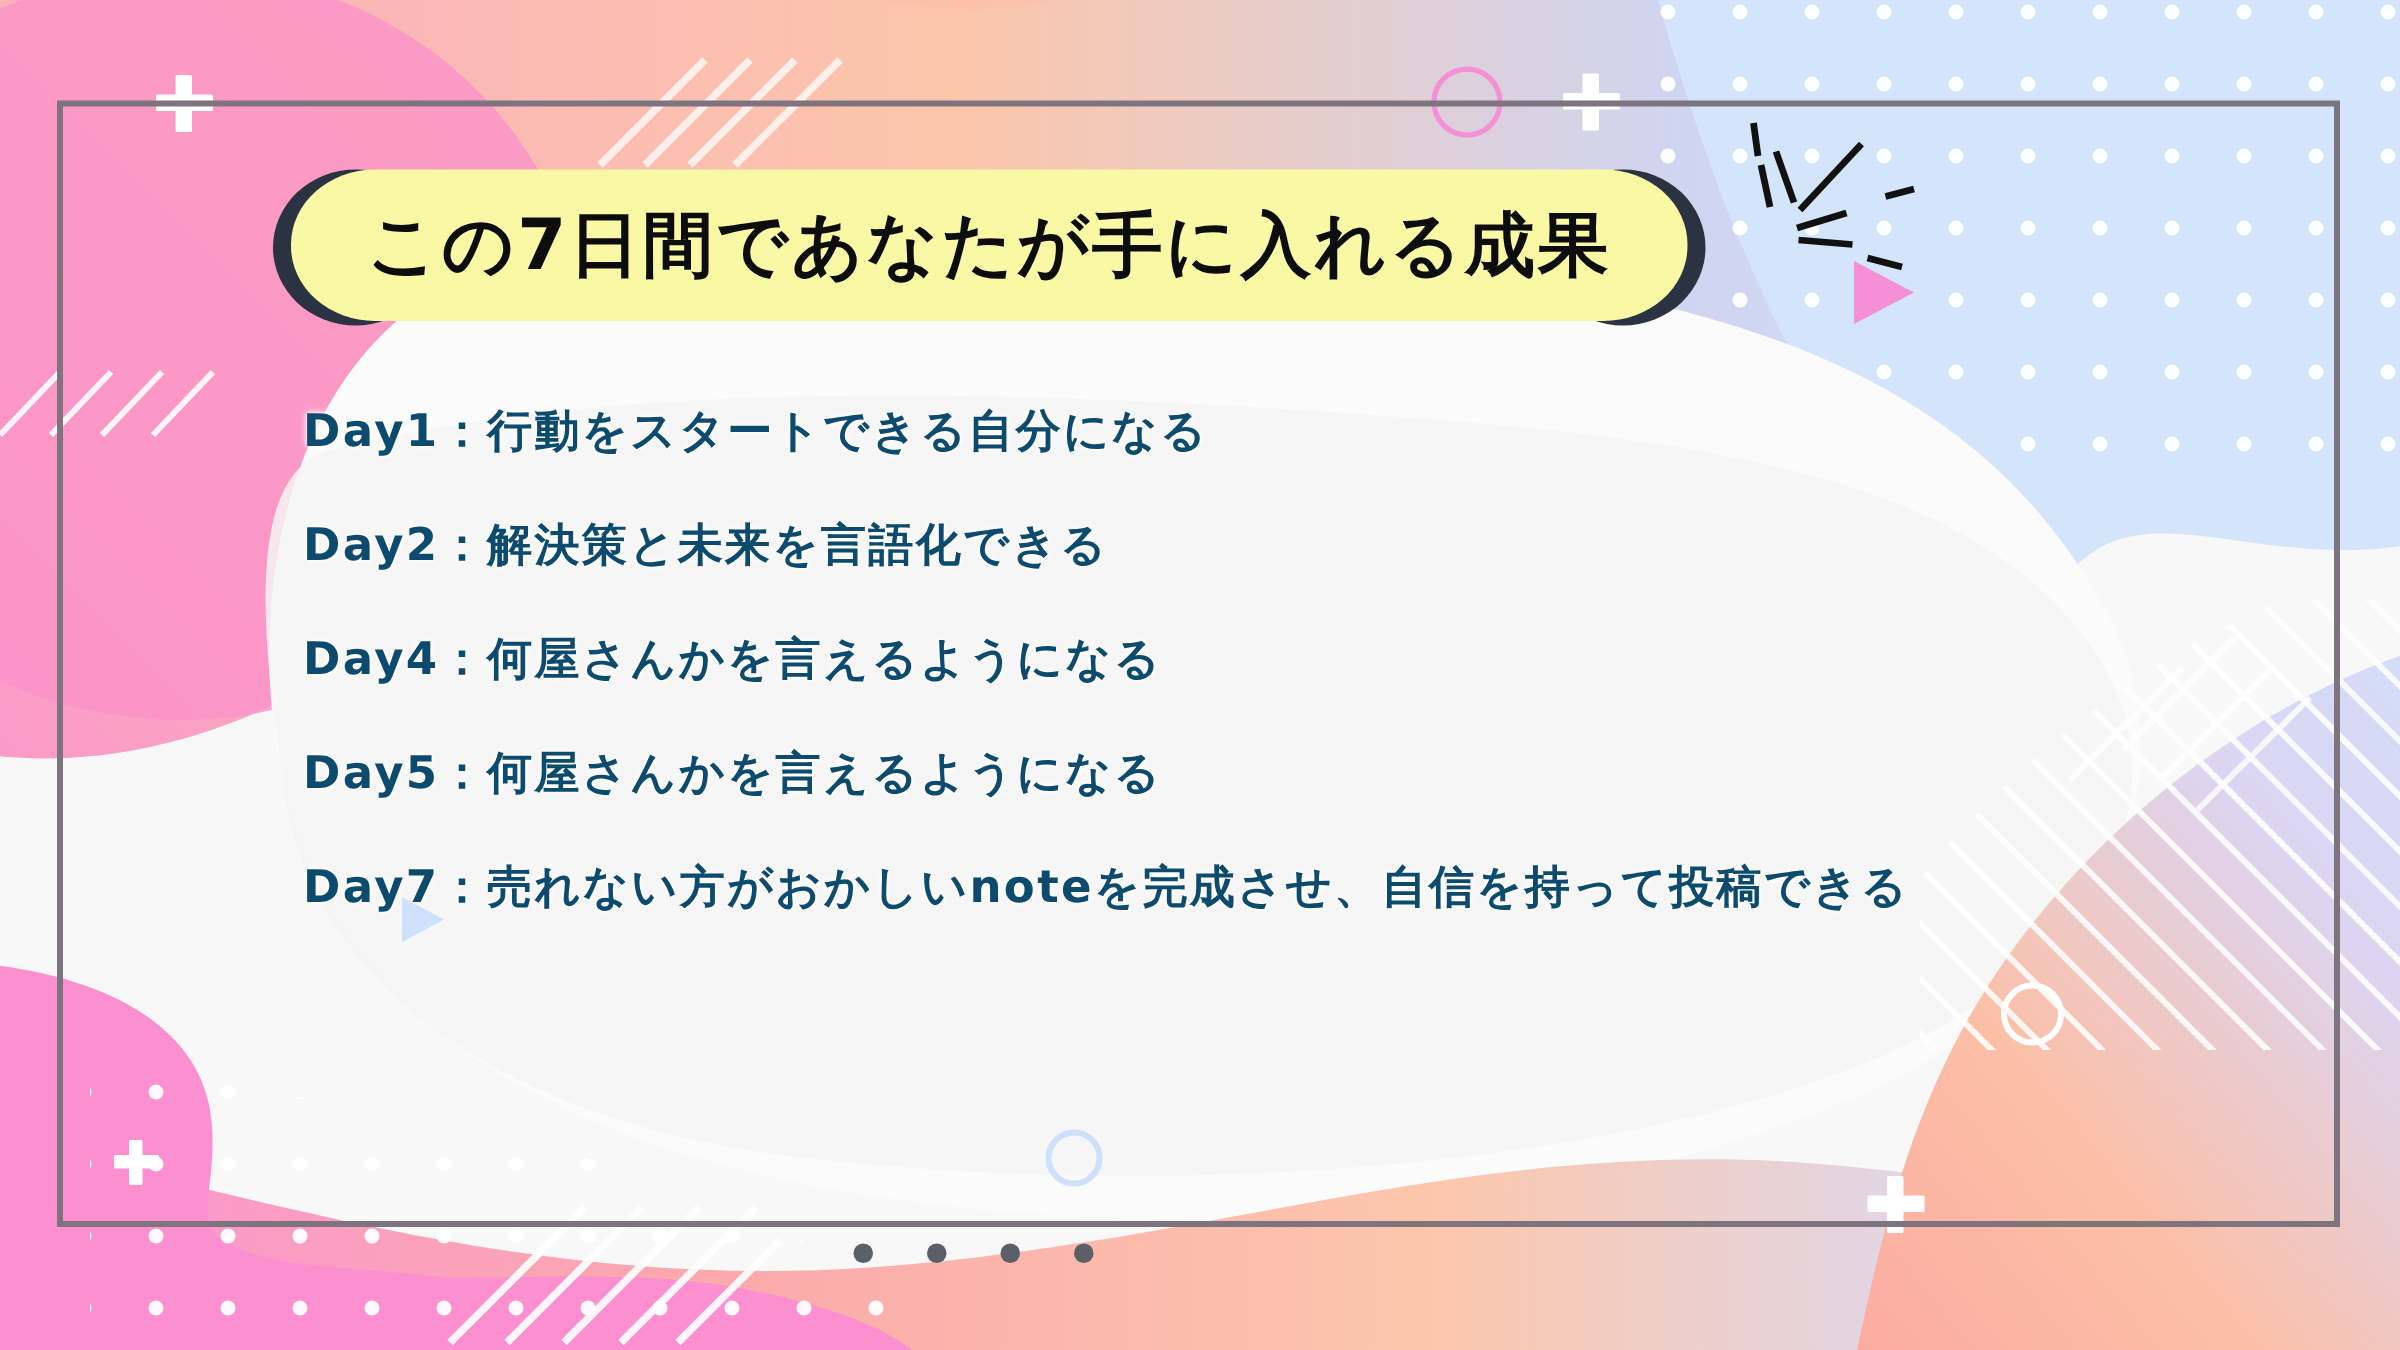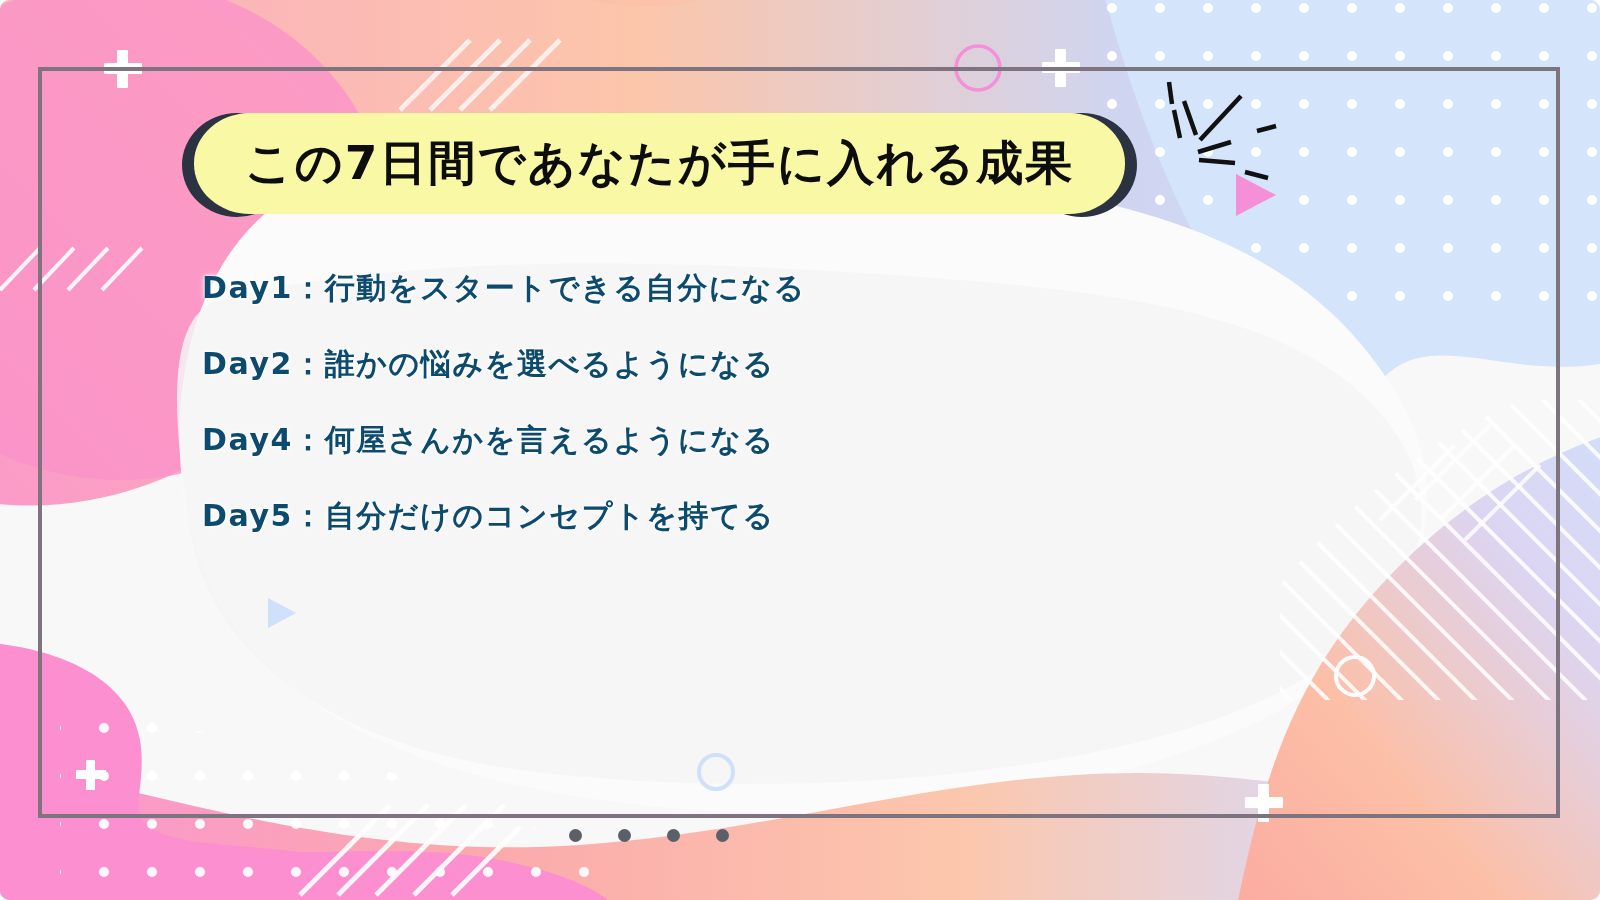--- a/index.html
+++ b/index.html
@@ -20,7 +20,6 @@
     height: 900px;
     overflow: hidden;
     background: #f7f7f8;
-    border-radius: 10px;
   }
 
   

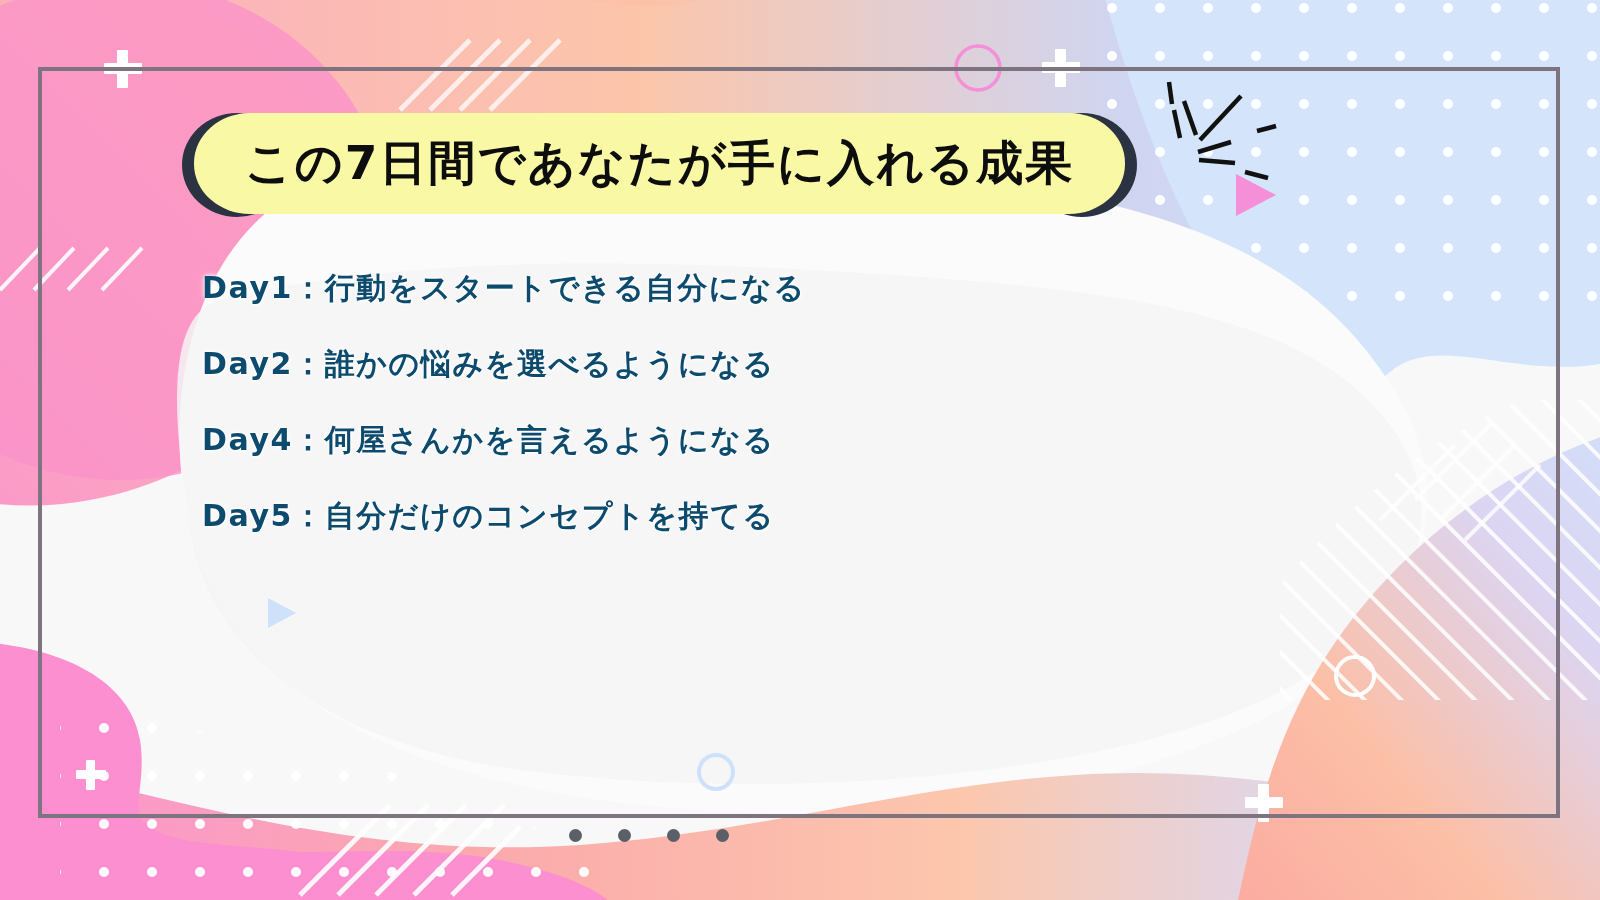--- a/index.html
+++ b/index.html
@@ -298,7 +298,7 @@
 
   <div class="day-list">
     <div class="day-item">Day1：行動をスタートできる自分になる</div>
-    <div class="day-item">Day2：誰かの悩みを選べるようになる</div>
+    <div class="day-item">Day2：解決策と未来を言語化できる</div>
     <div class="day-item">Day4：何屋さんかを言えるようになる</div>
     <div class="day-item">Day5：自分だけのコンセプトを持てる</div>
   </div>

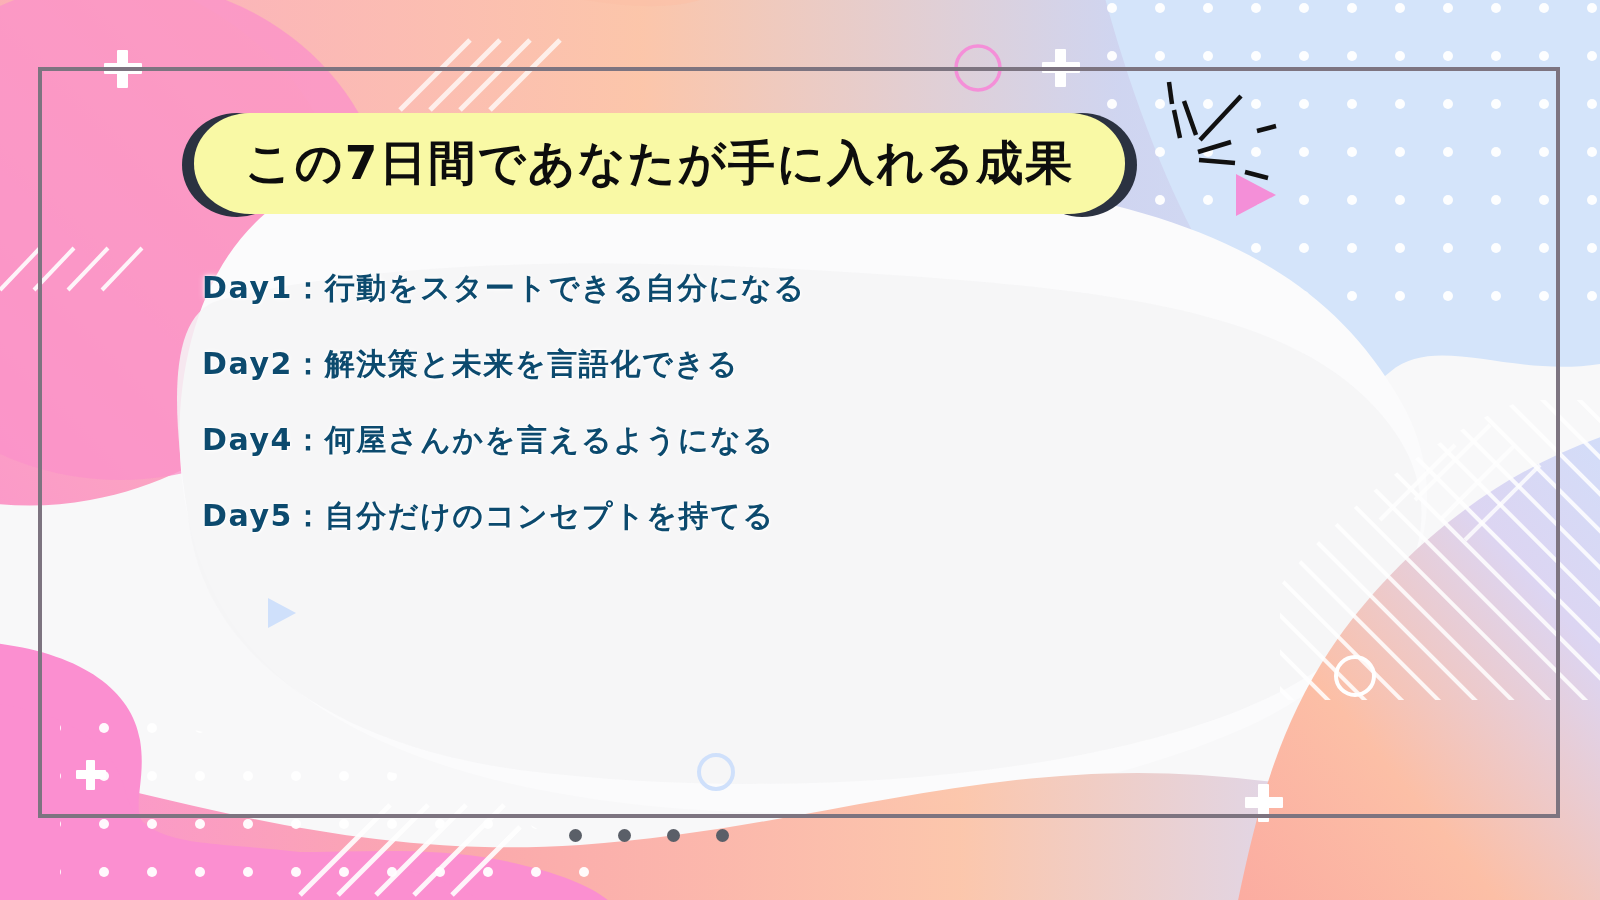--- a/index.html
+++ b/index.html
@@ -300,7 +300,7 @@
     <div class="day-item">Day1：行動をスタートできる自分になる</div>
     <div class="day-item">Day2：解決策と未来を言語化できる</div>
     <div class="day-item">Day4：何屋さんかを言えるようになる</div>
-    <div class="day-item">Day5：自分だけのコンセプトを持てる</div>
+    <div class="day-item">Day5：何屋さんかを言えるようになる</div>
   </div>
 
   <div class="bottom-dots">

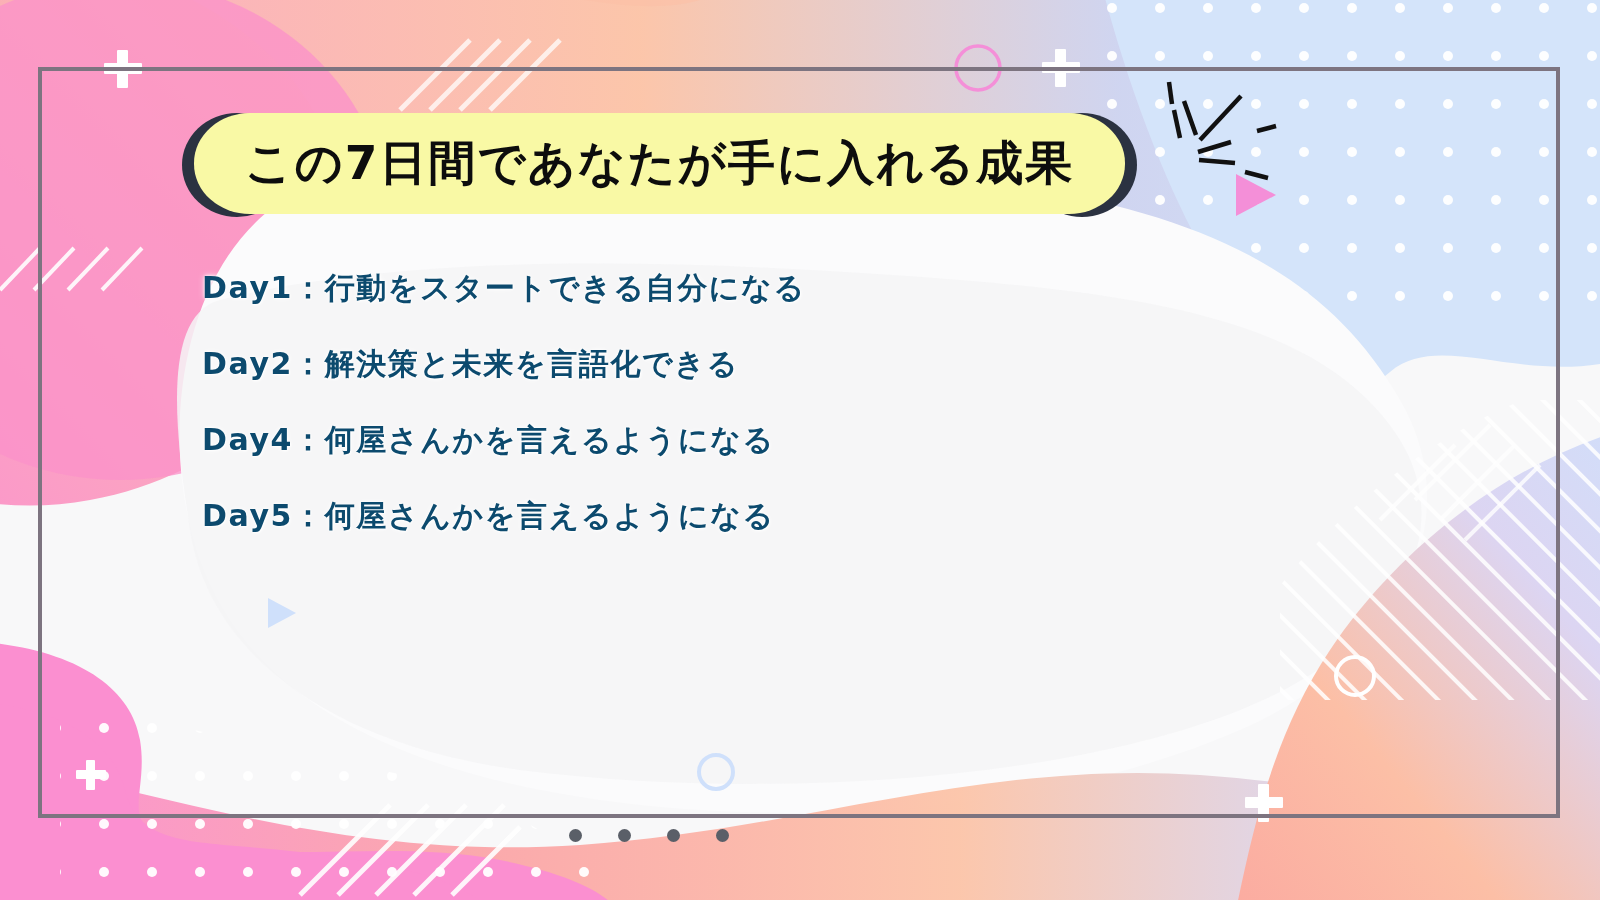--- a/index.html
+++ b/index.html
@@ -301,6 +301,7 @@
     <div class="day-item">Day2：解決策と未来を言語化できる</div>
     <div class="day-item">Day4：何屋さんかを言えるようになる</div>
     <div class="day-item">Day5：何屋さんかを言えるようになる</div>
+    <div class="day-item">Day7：売れない方がおかしいnoteを完成させ、自信を持って投稿できる</div>
   </div>
 
   <div class="bottom-dots">

